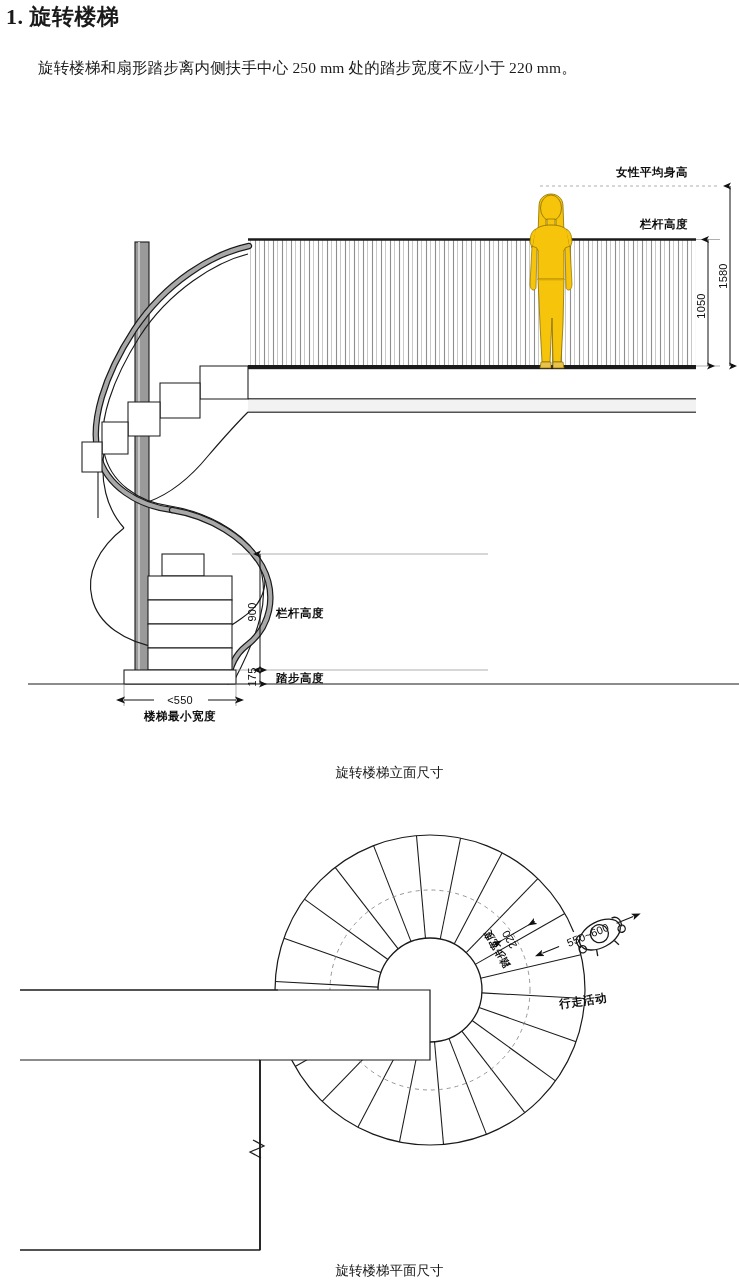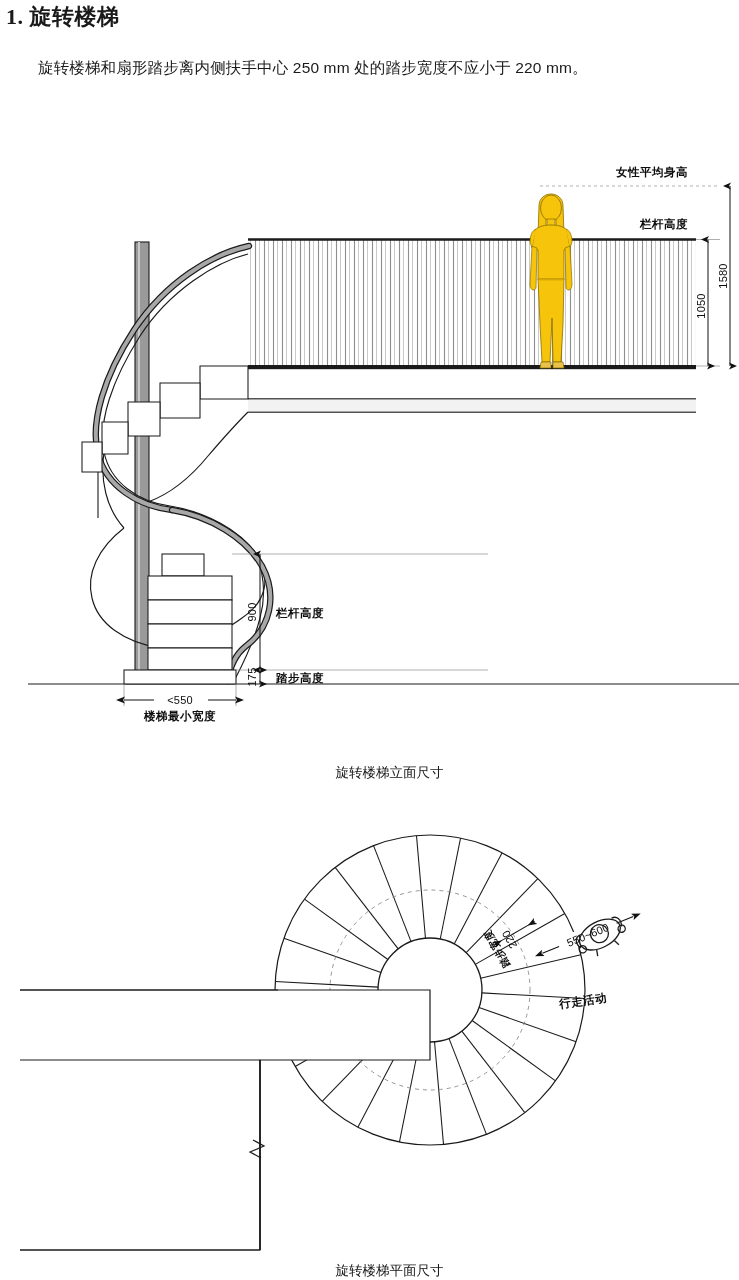--- a/index.html
+++ b/index.html
@@ -36,7 +36,7 @@
     letter-spacing: 0.15px;
     color: #1a1a1a;
     white-space: nowrap;
-    font-family: Liberation Sans, sans-serif;
+    font-family: Liberation Serif, serif;
   }
 
   

